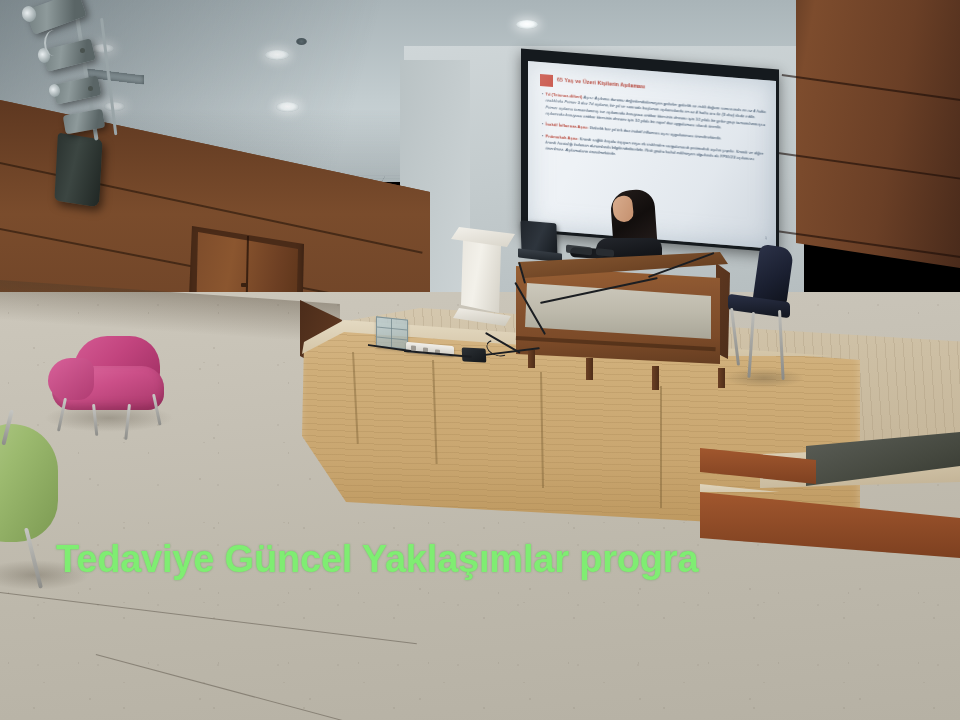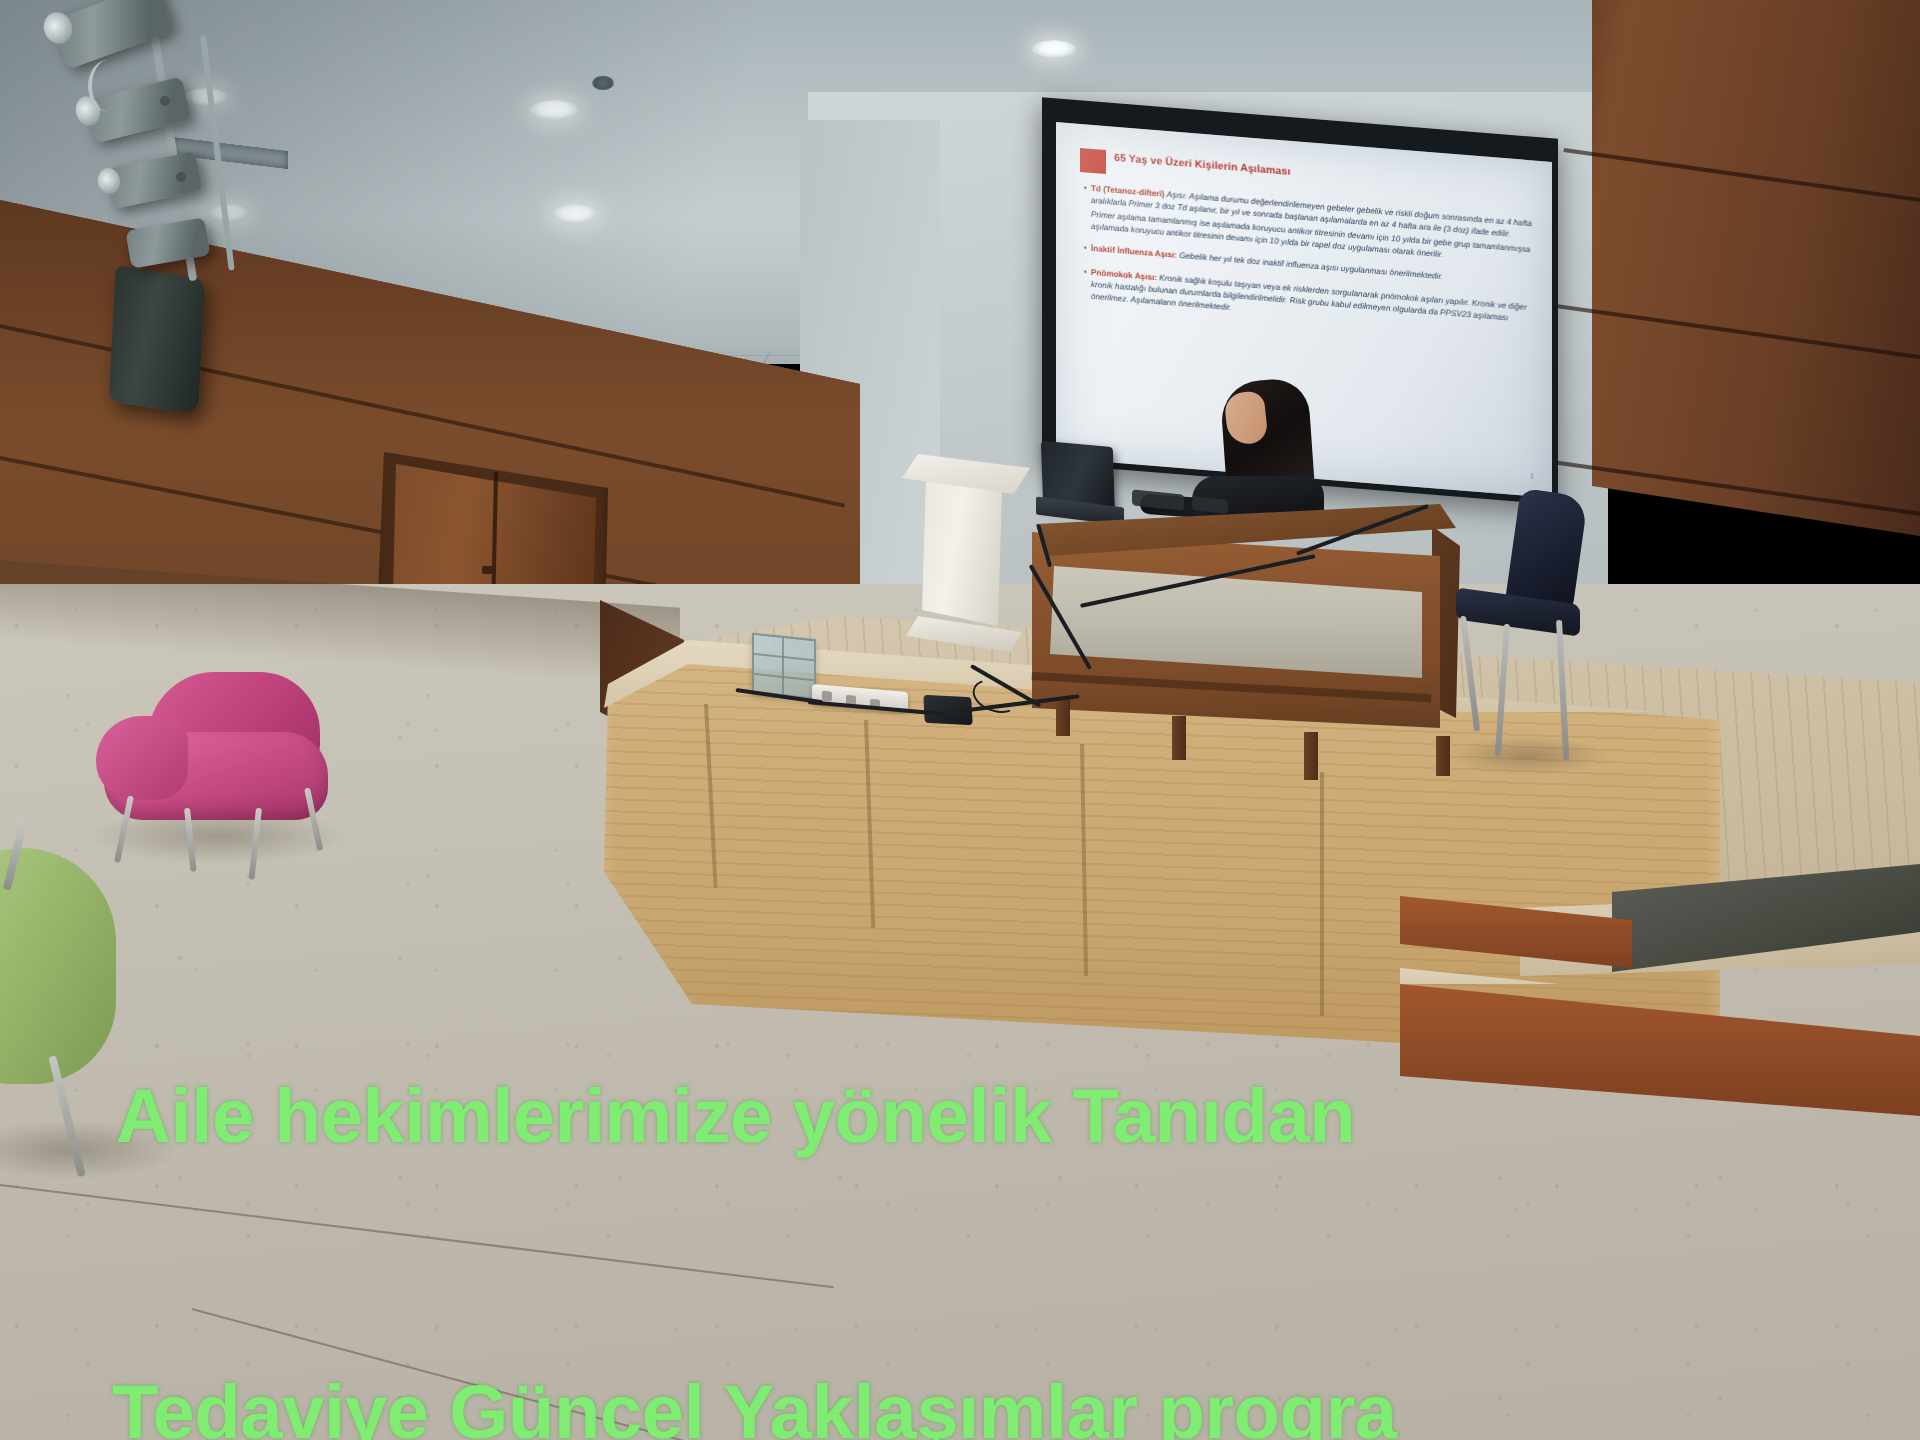--- a/index.html
+++ b/index.html
@@ -653,7 +653,6 @@
   </div>
 
   <div class="caption">
-    <div class="cl1">Aile hekimlerimize yönelik Tanıdan</div>
     <div class="cl2">Tedaviye Güncel Yaklaşımlar progra</div>
     
     

